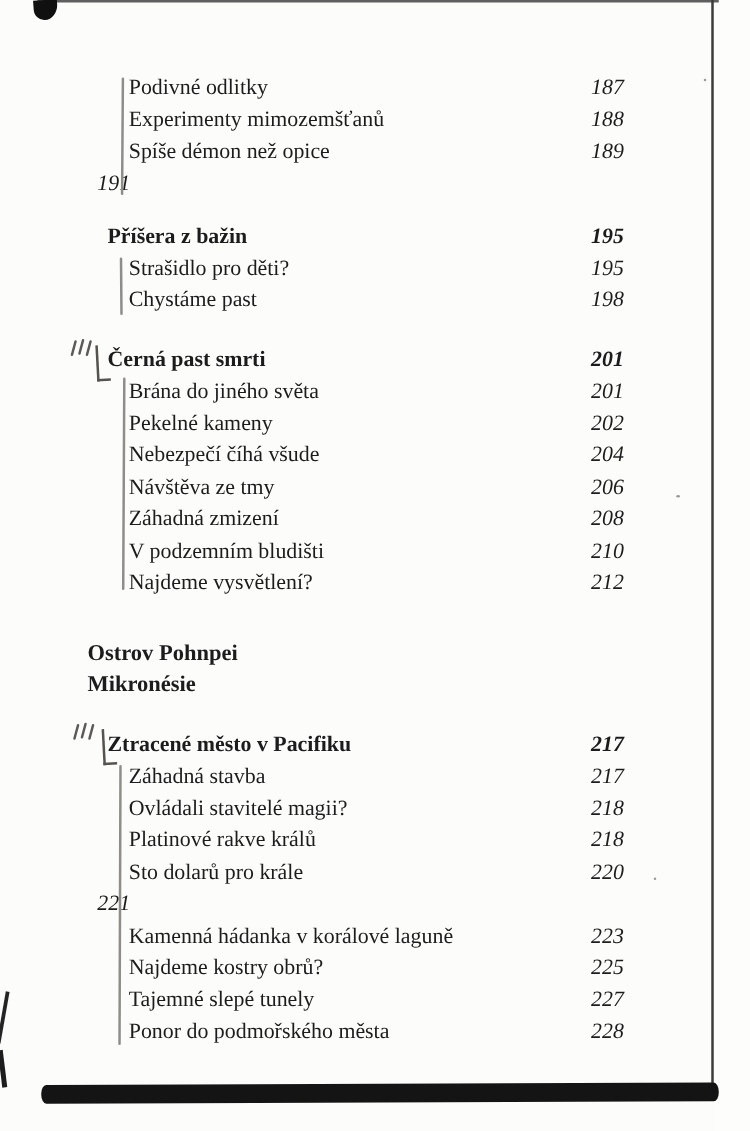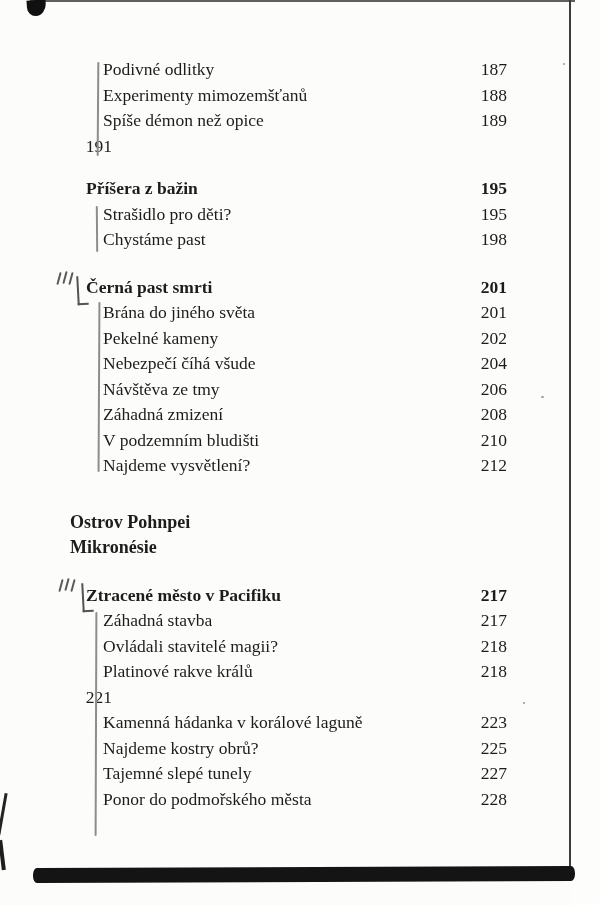--- a/index.html
+++ b/index.html
@@ -41,7 +41,7 @@
   .toc-group-3{margin-bottom:23px;}
   .toc-row{display:flex;justify-content:space-between;align-items:baseline;line-height:25.5px;font-size:17.5px;gap:43px;}
   .toc-row .title{white-space:nowrap;}
-  .toc-row .pagenum{text-align:right;flex:0 0 42px;}
+  .toc-row .pagenum{text-align:center;flex:0 0 42px;font-style:italic;}
   .toc-row.entry .title{padding-left:33px;}
   .toc-row.chapter{font-weight:bold;}
   .toc-row.chapter .title{padding-left:16px;}

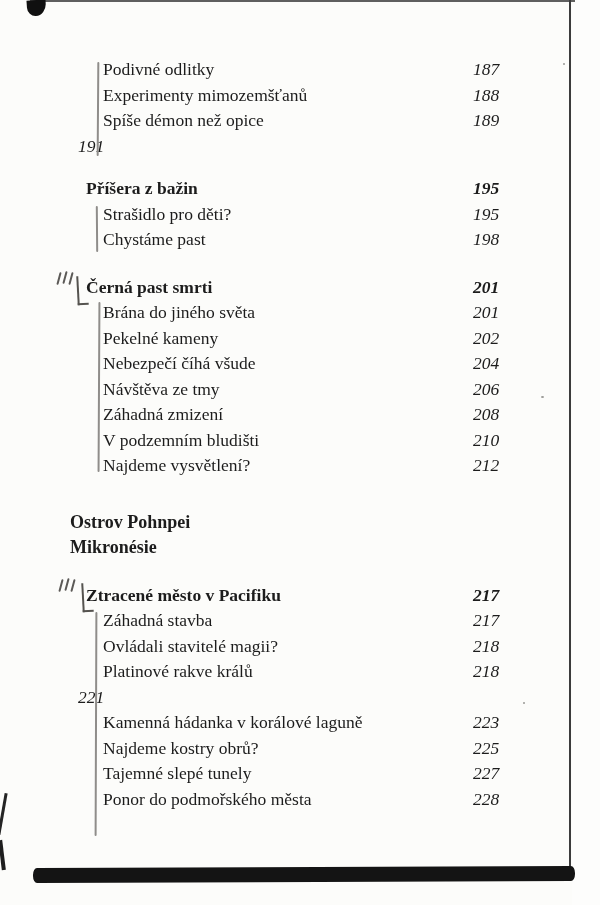--- a/index.html
+++ b/index.html
@@ -147,6 +147,10 @@
           <span class="pagenum">218</span>
         </div>
         <div class="toc-row entry">
+          <span class="title">Sto dolarů pro krále</span>
+          <span class="pagenum">220</span>
+        </div>
+        <div class="toc-row entry">
           <span class="pagenum">221</span>
         </div>
         <div class="toc-row entry">

